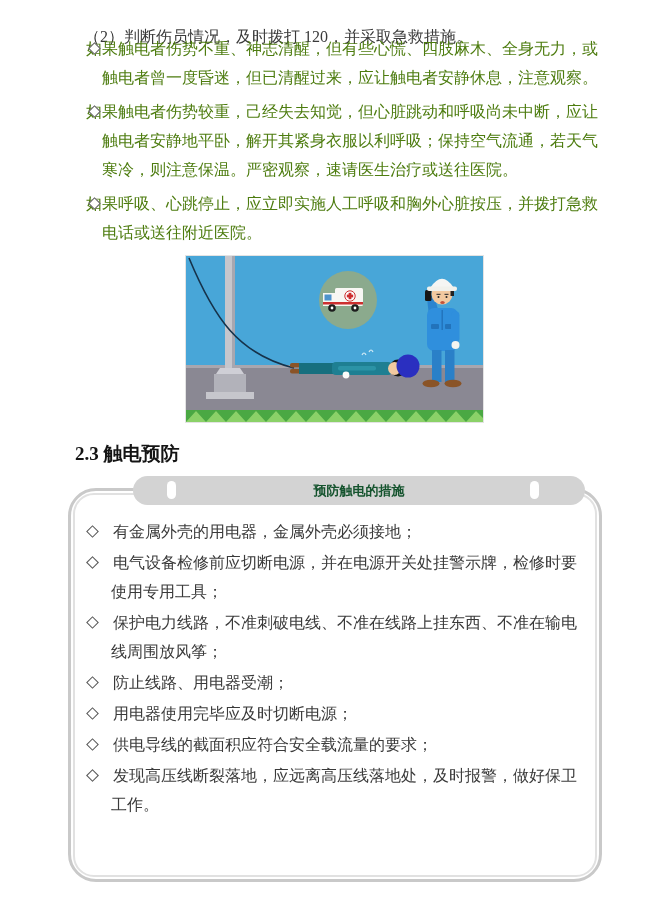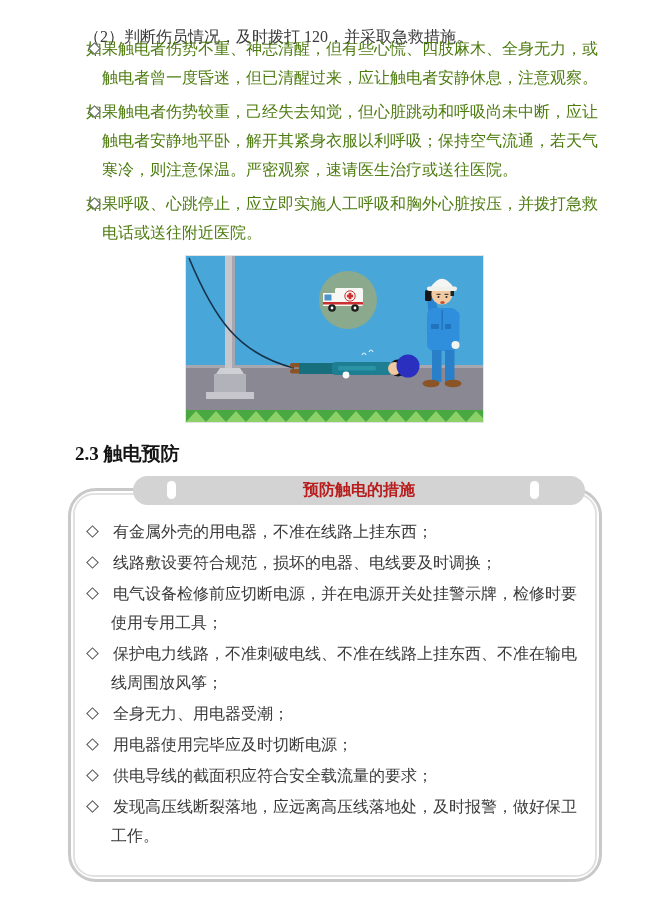--- a/index.html
+++ b/index.html
@@ -37,7 +37,7 @@
   .title-tab{position:absolute;top:-15px;left:62px;width:452px;height:29px;background:#d3d3d3;
     border-radius:15px;z-index:2;display:flex;align-items:center;justify-content:center;}
   .title-tab .tab-title{font-family:"Liberation Sans","DejaVu Sans",sans-serif;
-    font-weight:bold;font-size:16px;color:#b91c1c;}
+    font-weight:bold;font-size:13px;color:#14532d;}
   .tab-slot{position:absolute;top:5px;width:9px;height:18px;background:#ffffff;border-radius:5px;}
   .tab-slot.left{left:34px;}
   .tab-slot.right{right:46px;}

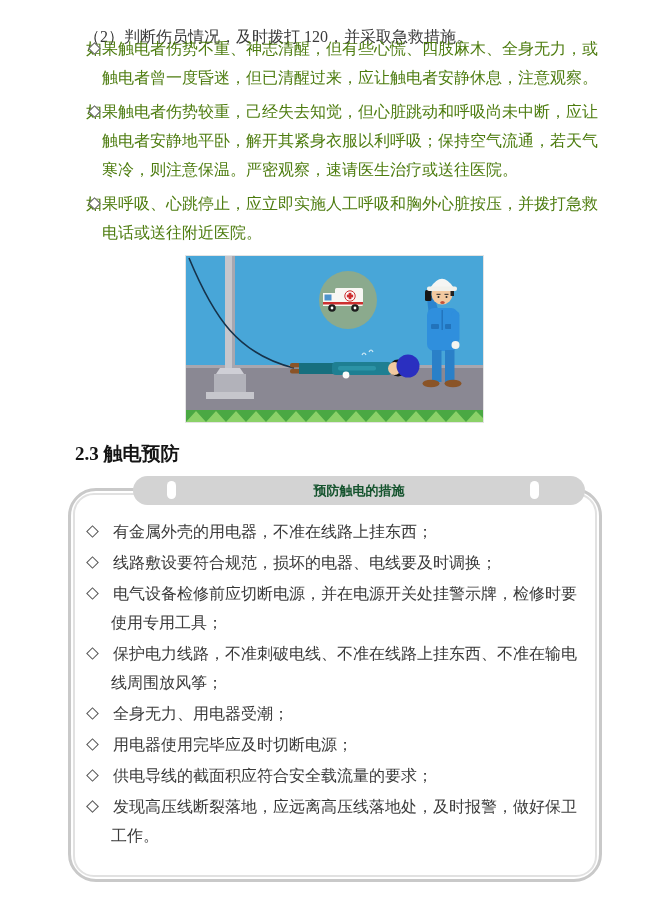--- a/index.html
+++ b/index.html
@@ -154,7 +154,7 @@
     <ul class="measures-list">
       <li>
         <span class="diamond"></span>
-        <span>有金属外壳的用电器，不准在线路上挂东西；</span>
+        <span>有金属外壳的用电器，金属外壳必须接地；</span>
       </li>
       <li>
         <span class="diamond"></span>

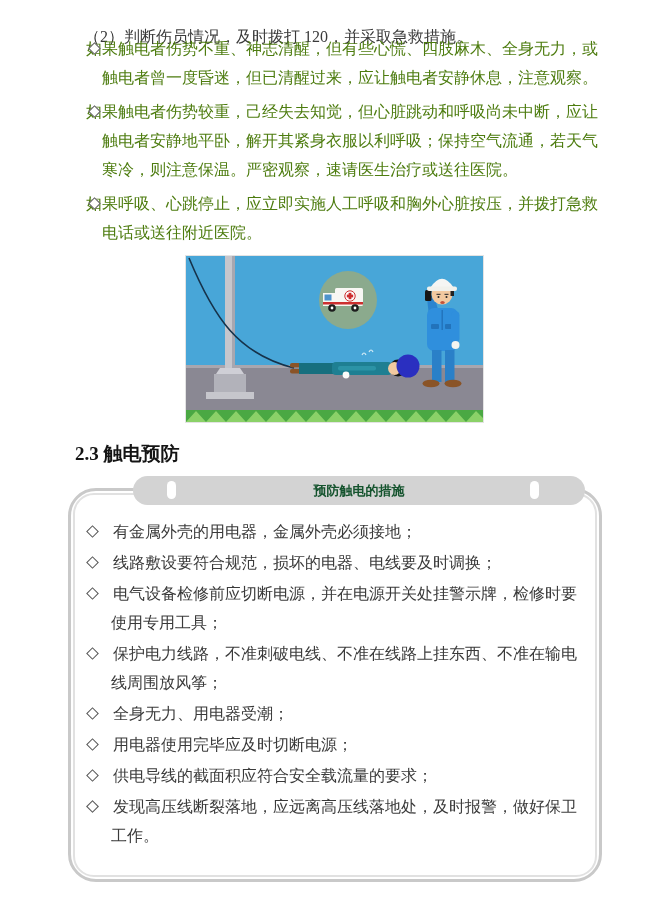--- a/index.html
+++ b/index.html
@@ -158,7 +158,6 @@
       </li>
       <li>
         <span class="diamond"></span>
-        <span>线路敷设要符合规范，损坏的电器、电线要及时调换；</span>
       </li>
       <li>
         <span class="diamond"></span>

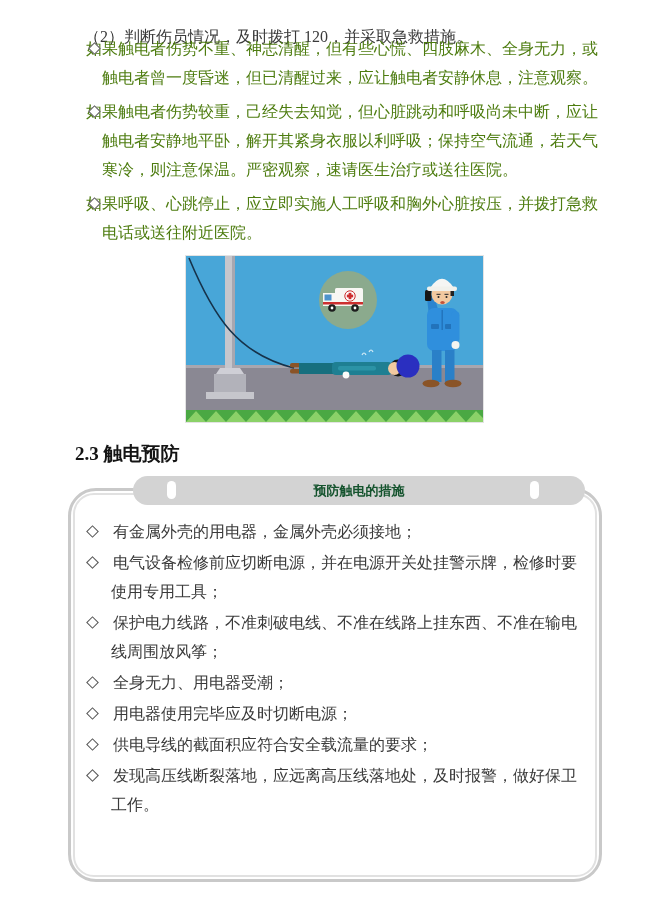--- a/index.html
+++ b/index.html
@@ -169,7 +169,7 @@
       </li>
       <li>
         <span class="diamond"></span>
-        <span>全身无力、用电器受潮；</span>
+        <span>防止线路、用电器受潮；</span>
       </li>
       <li>
         <span class="diamond"></span>

